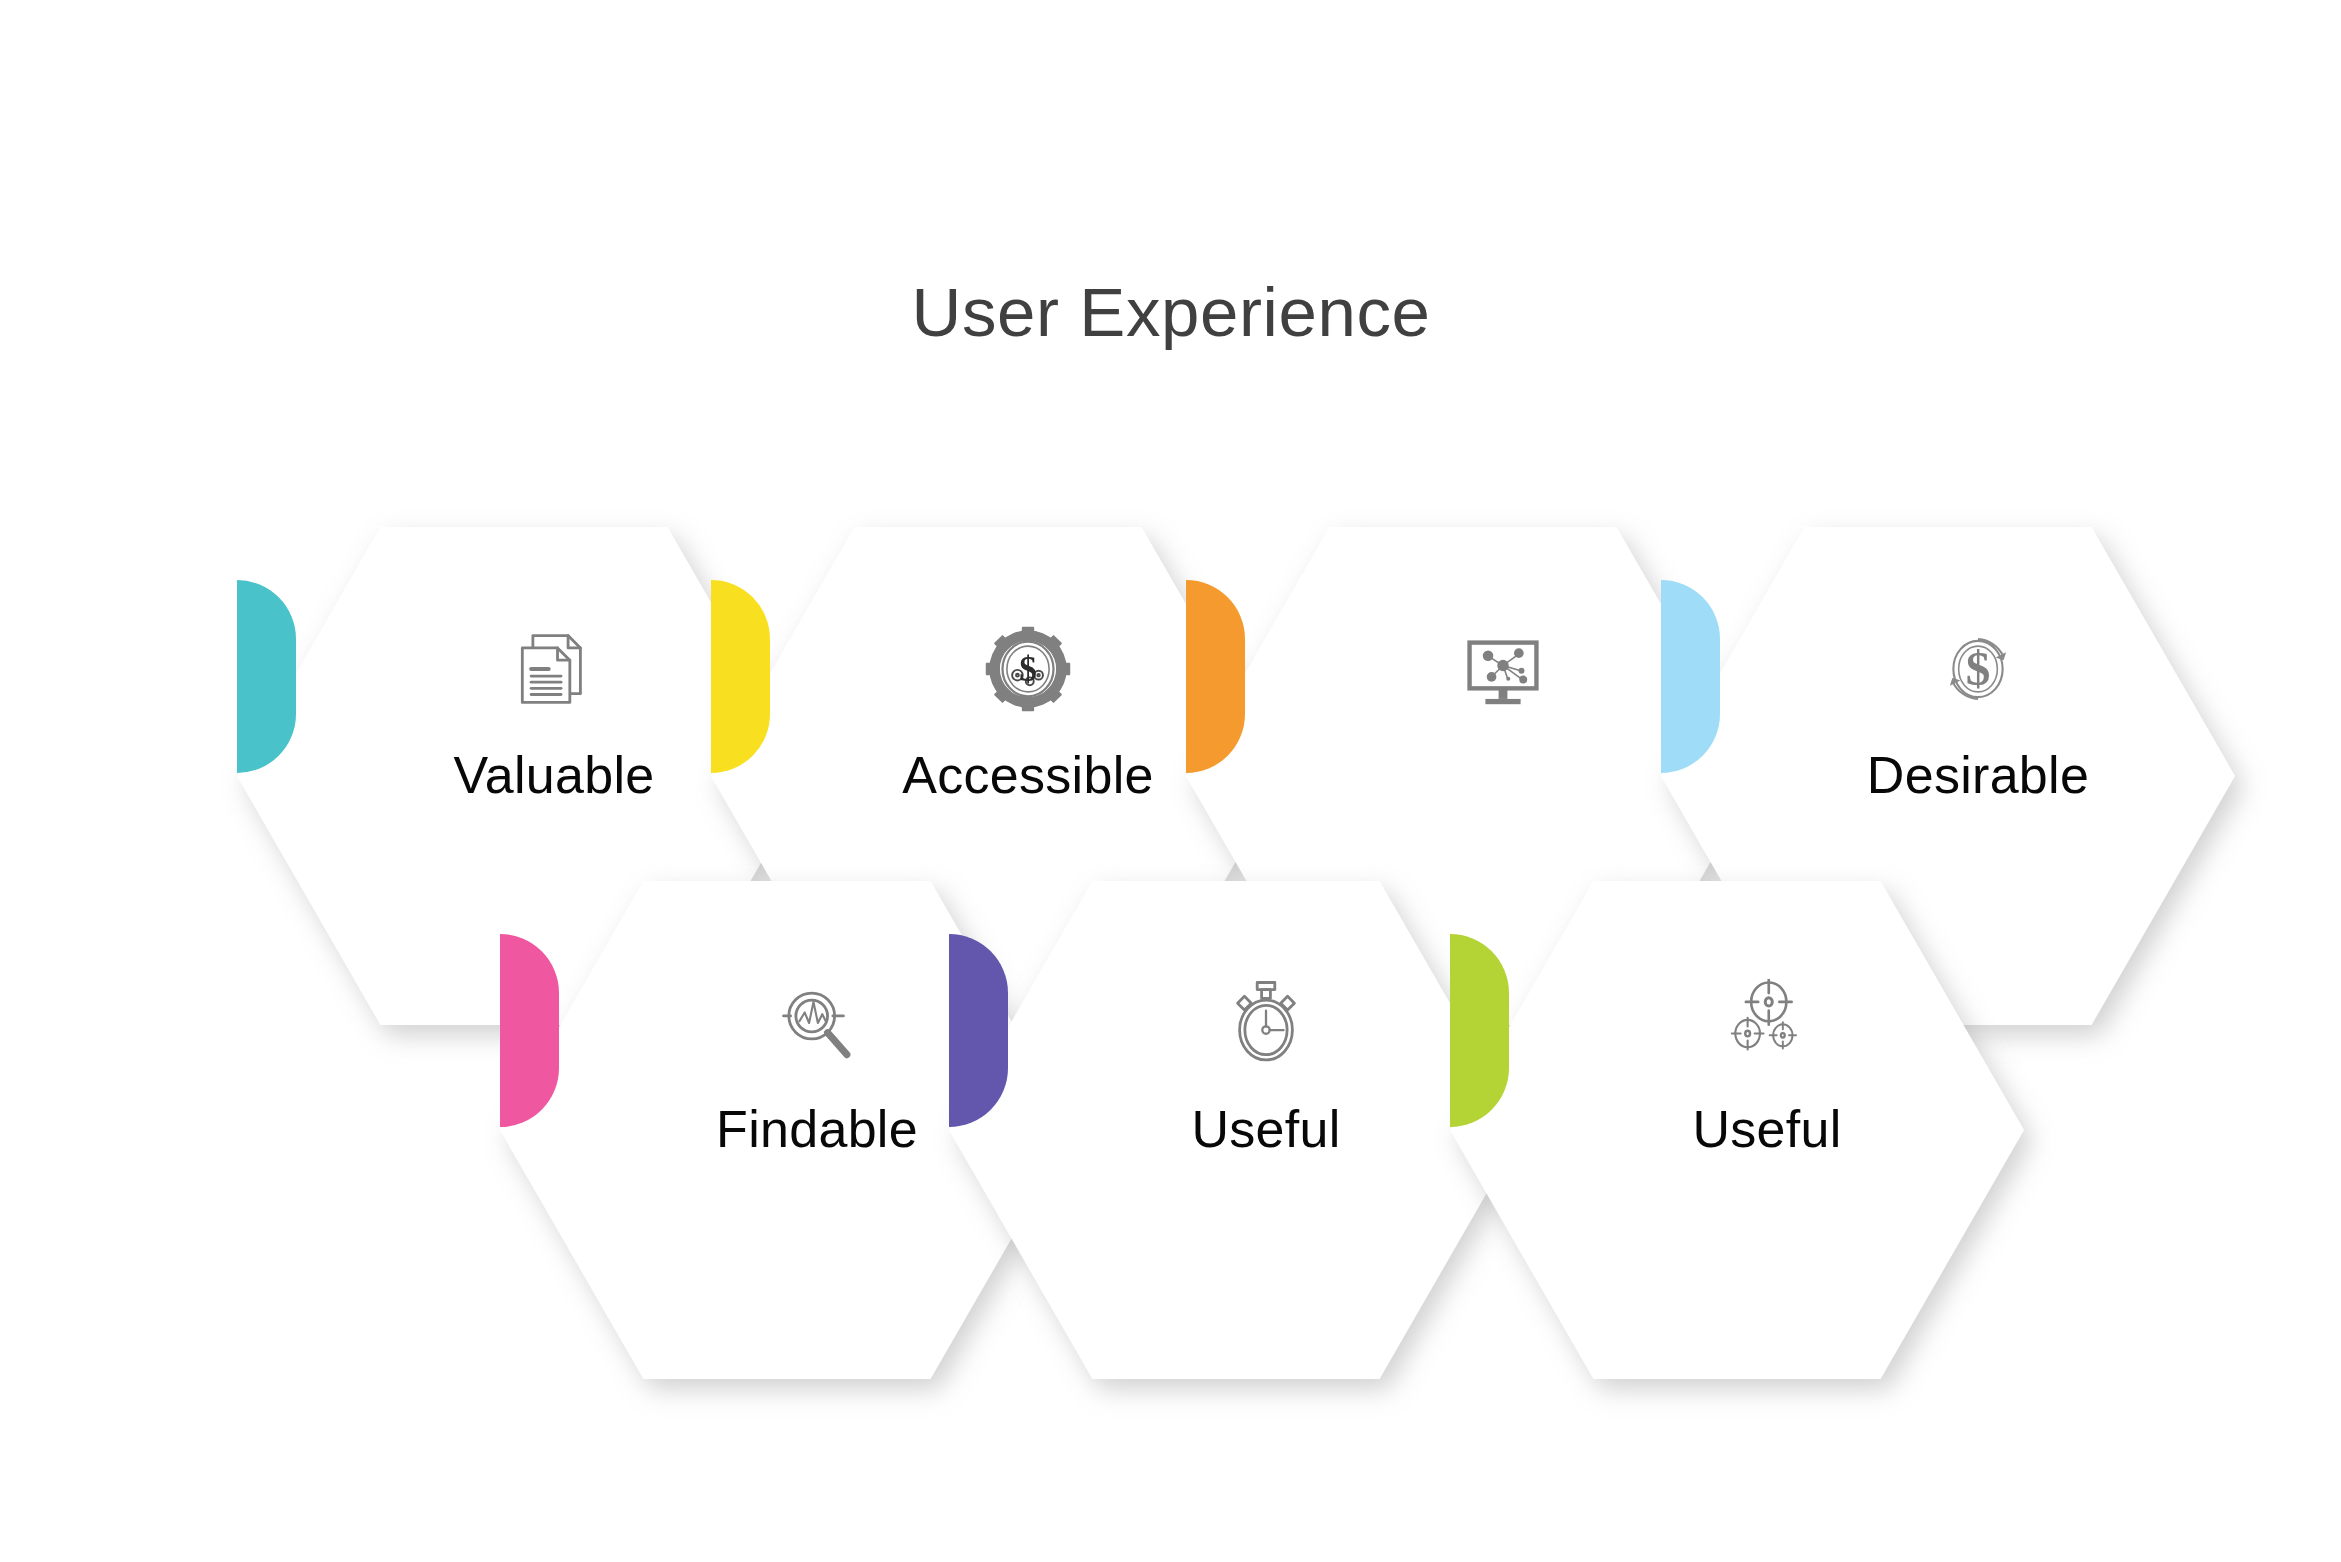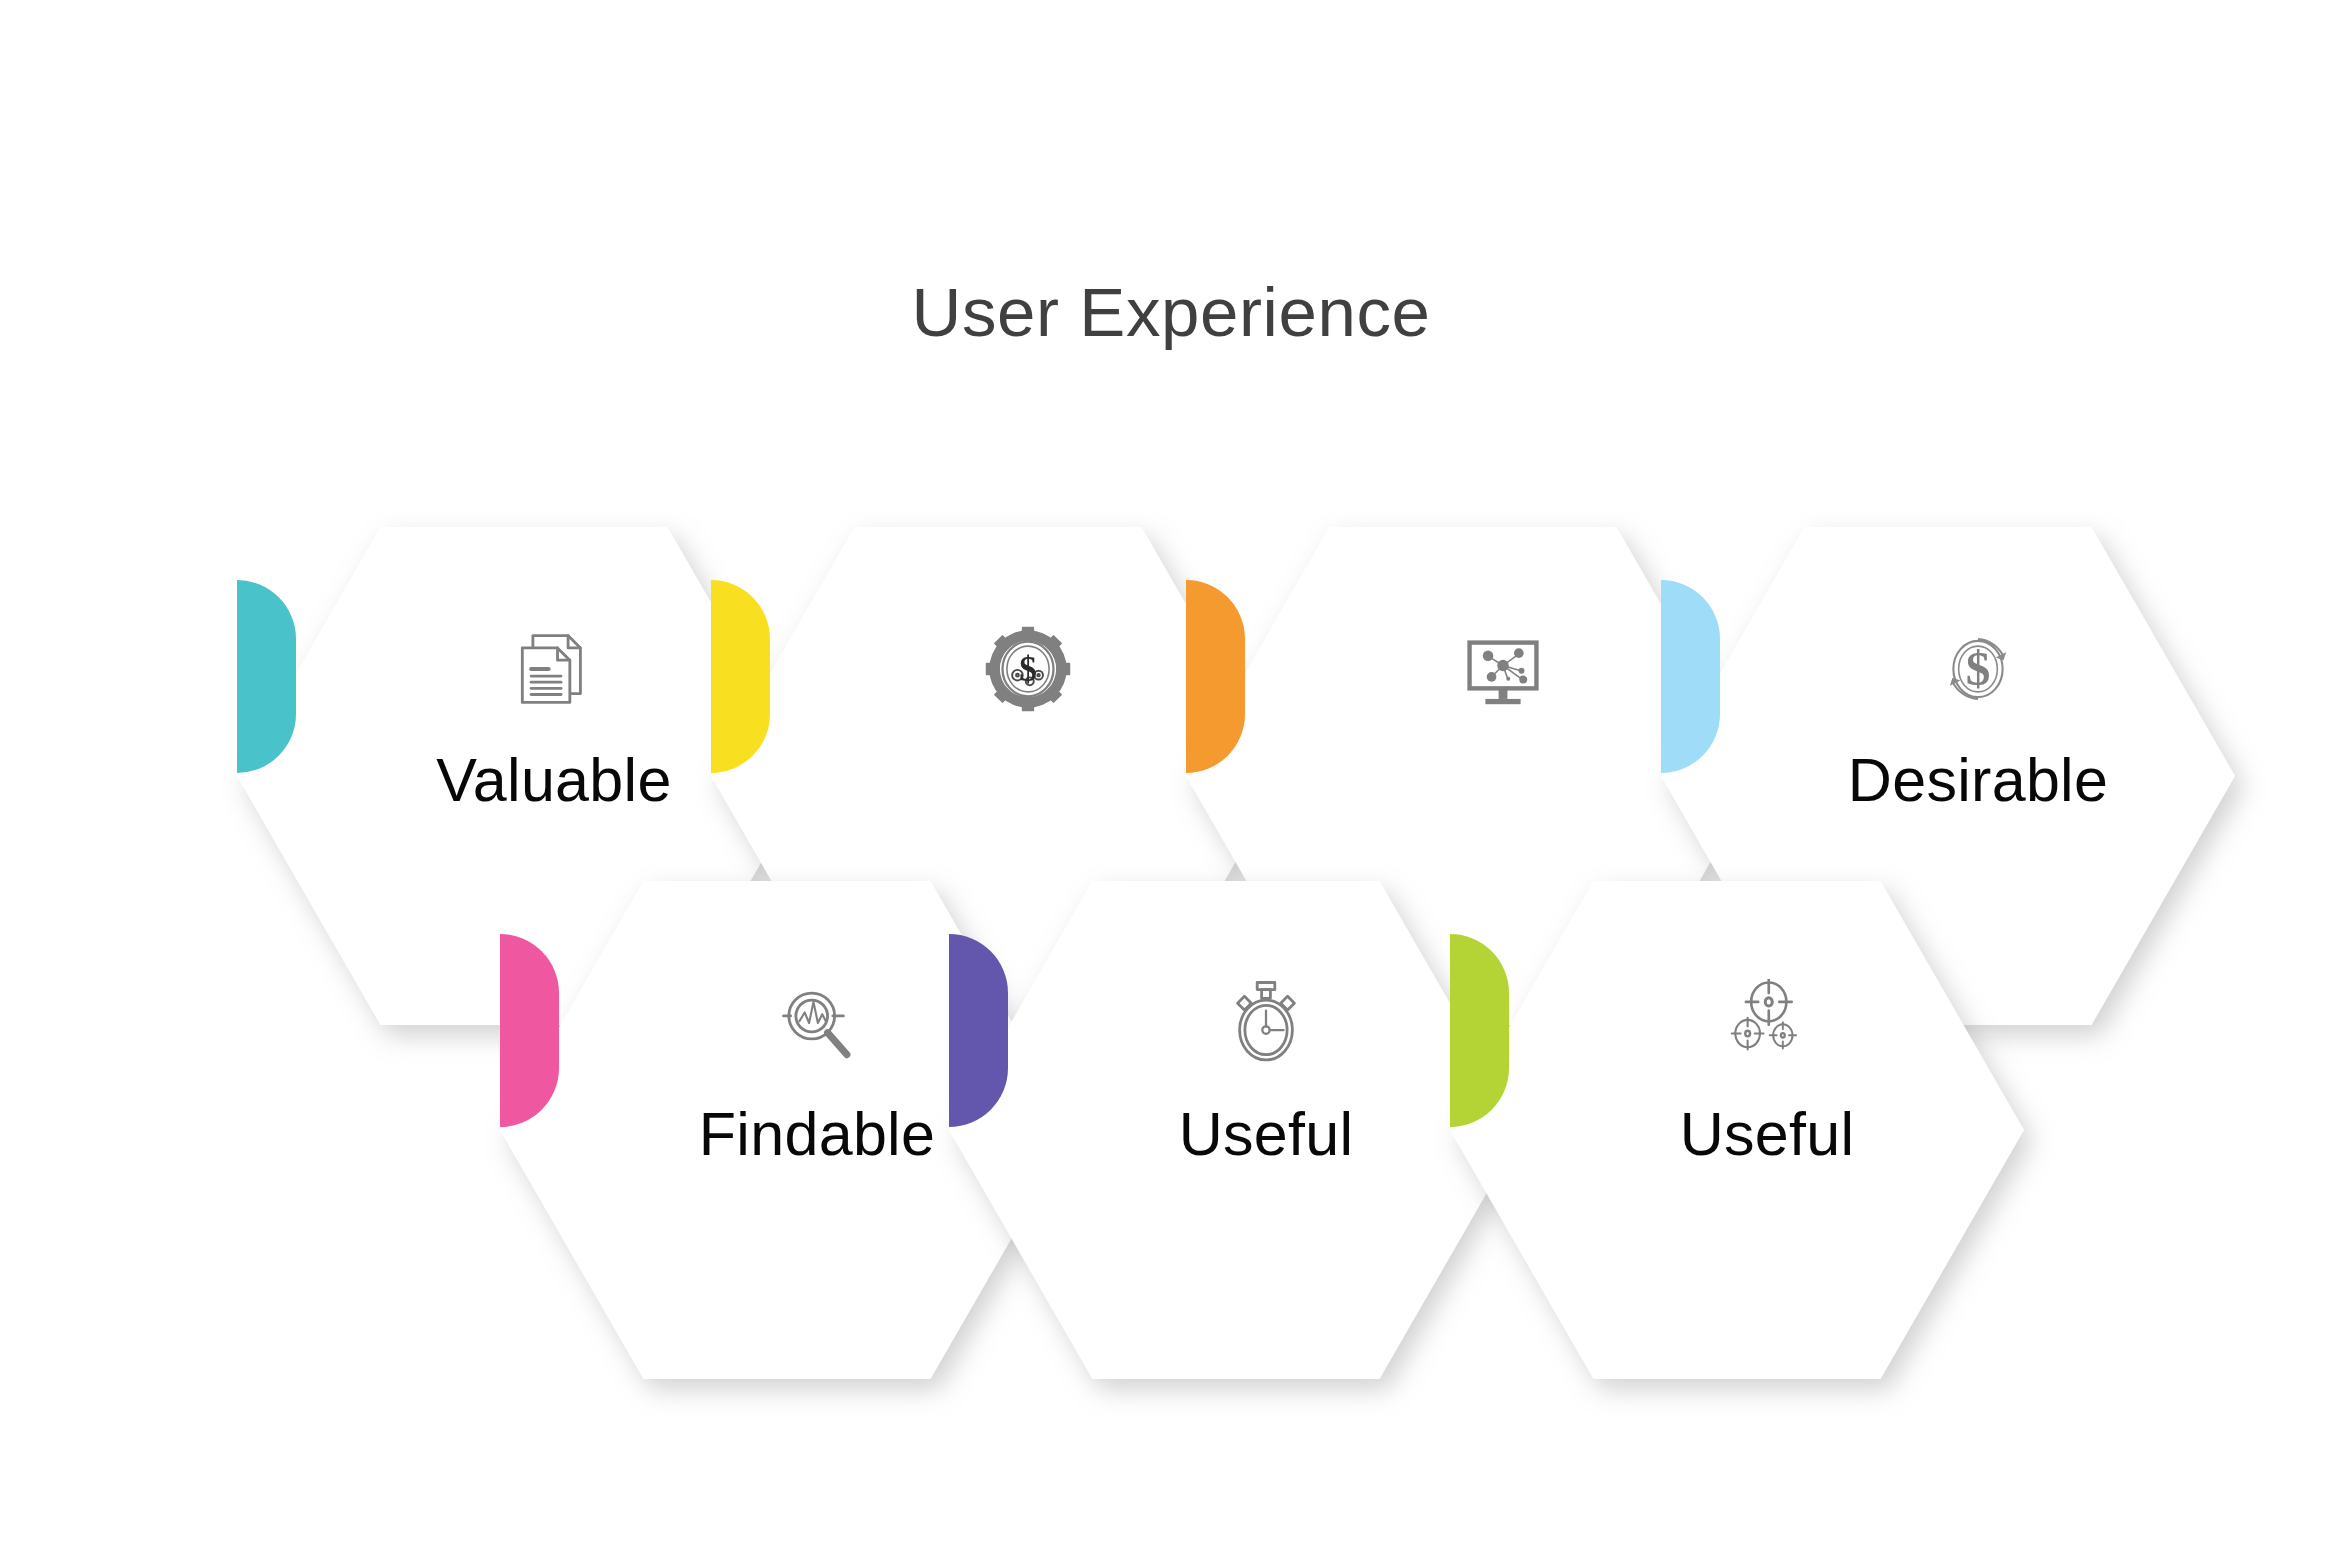--- a/index.html
+++ b/index.html
@@ -80,7 +80,7 @@
     top: 218px;
     width: 574px;
     text-align: center;
-    font-size: 61px;
+    font-size: 52px;
     font-weight: 400;
     color: #080808;
     letter-spacing: 0.3px;

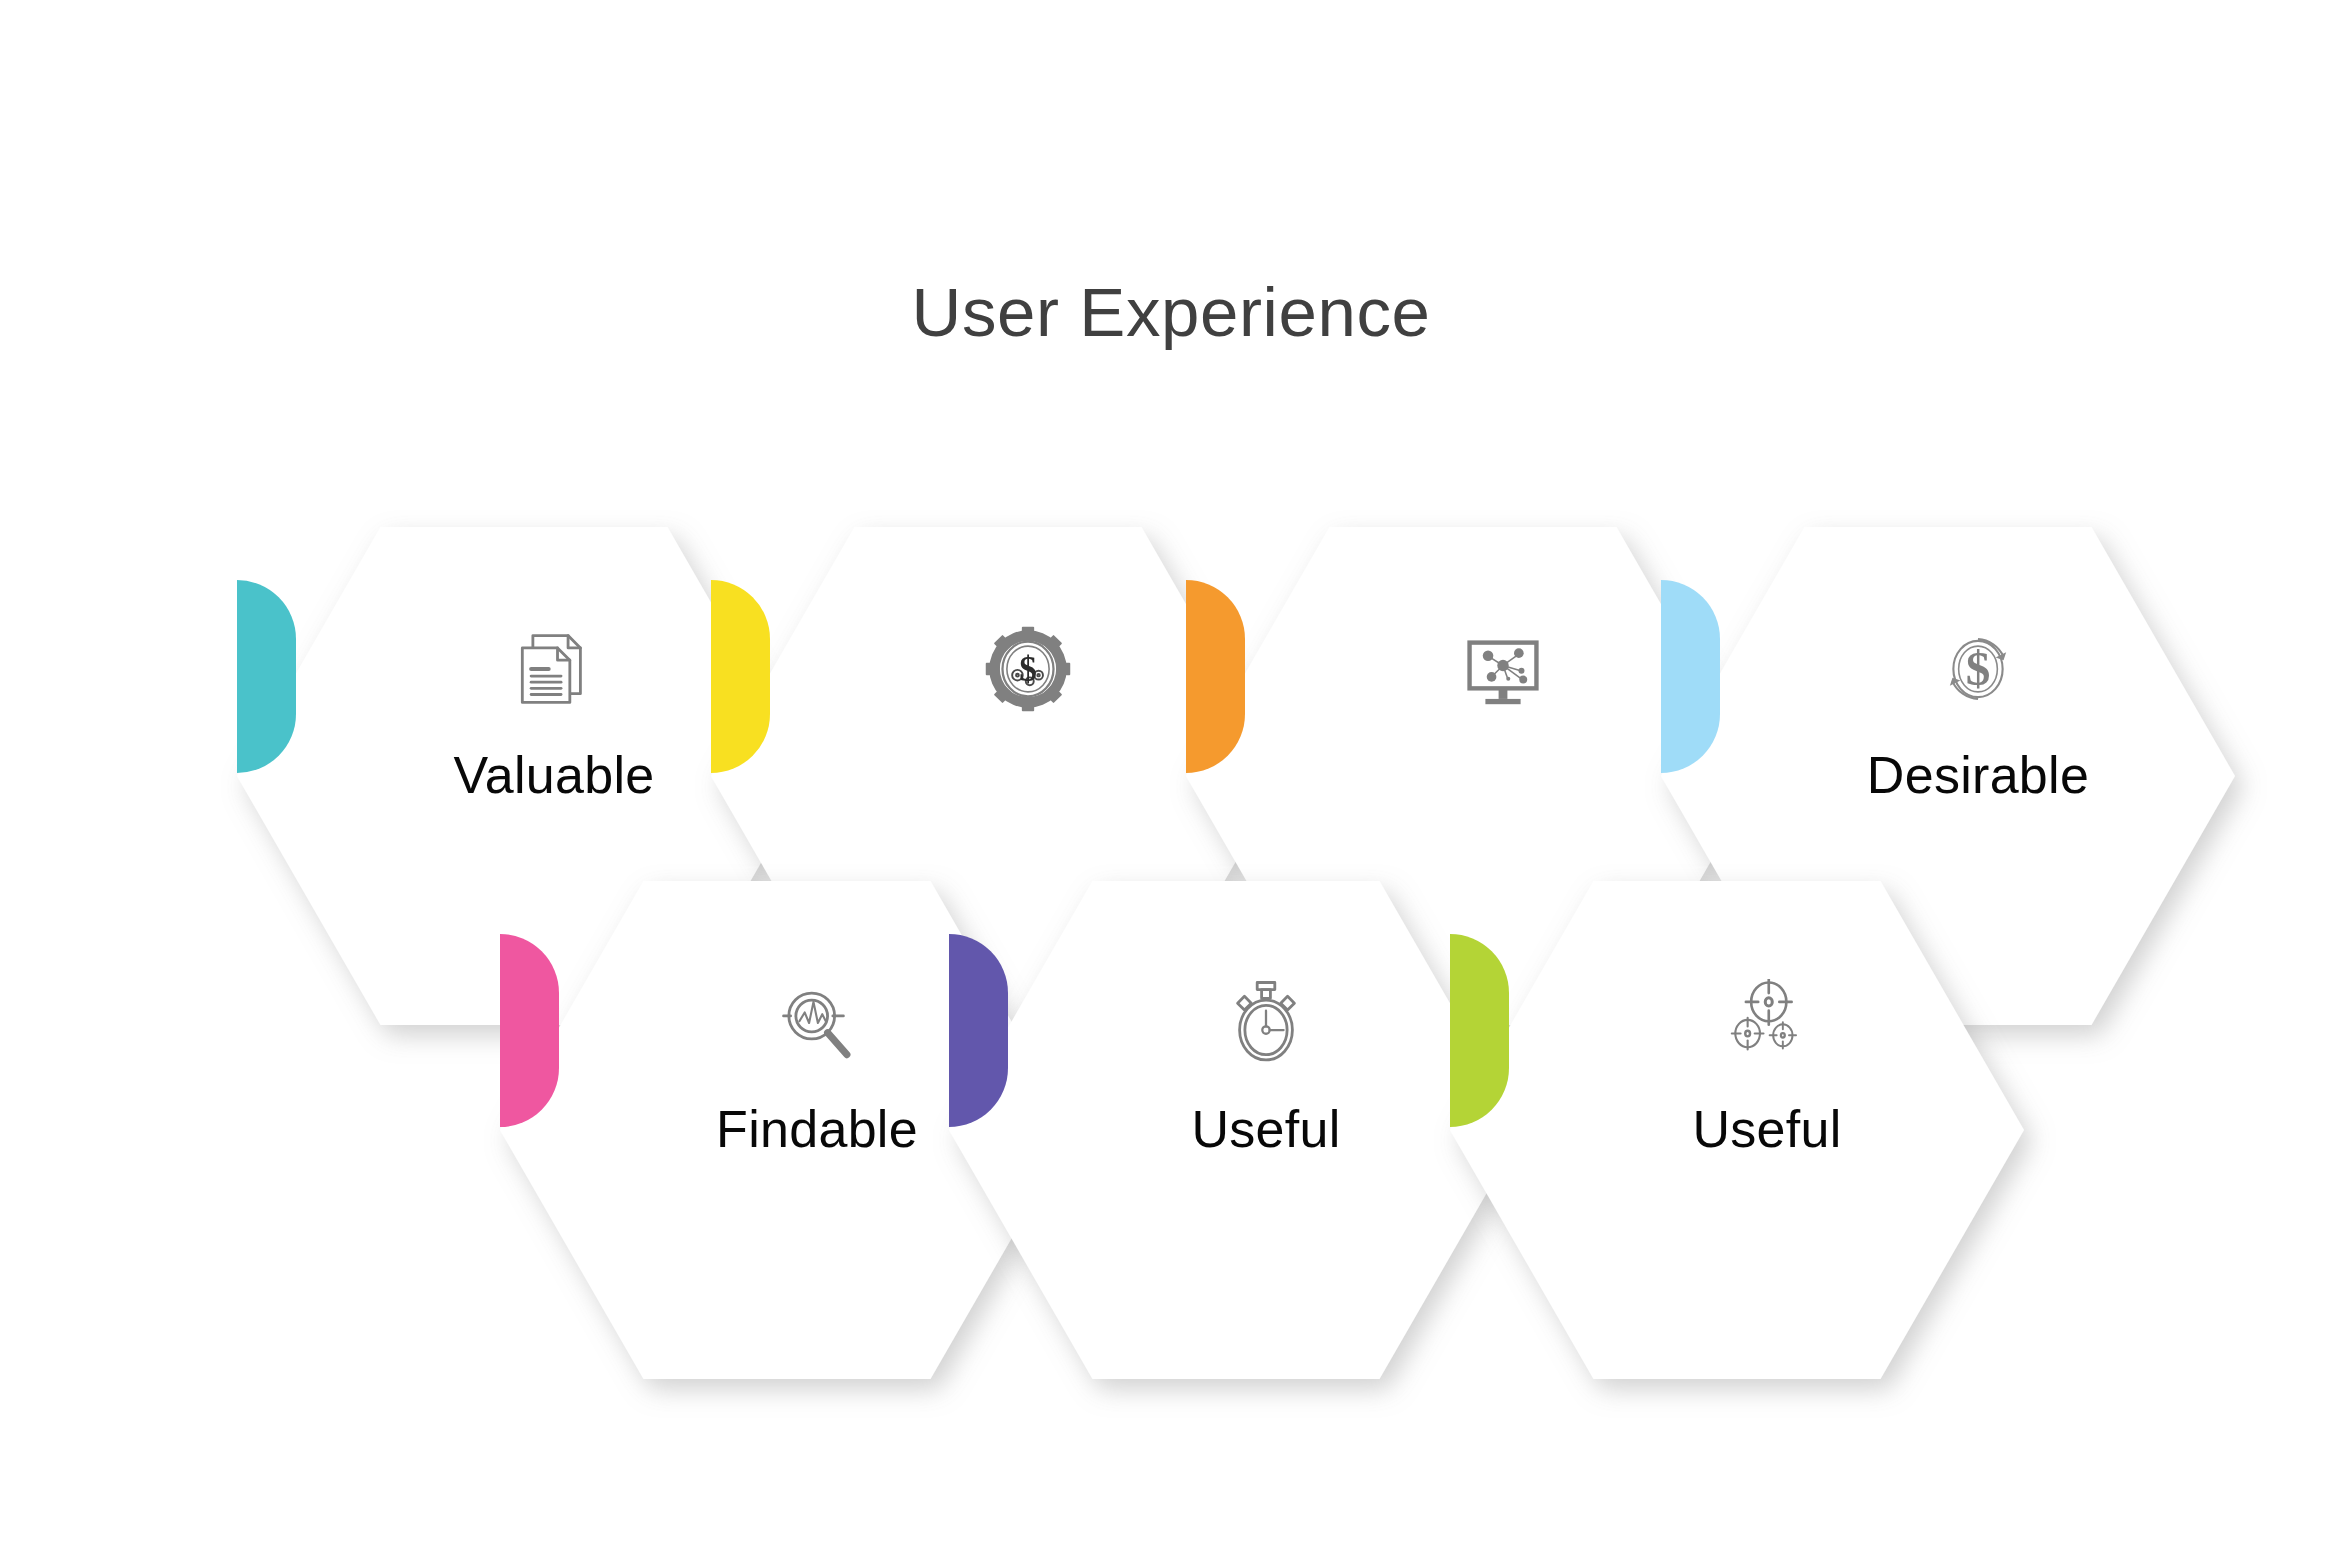--- a/index.html
+++ b/index.html
@@ -172,6 +172,7 @@
           <text x="50" y="64" font-family="'Liberation Serif', serif" font-size="40" font-weight="bold" fill="#2b2b2b" text-anchor="middle">$</text>
         </svg>
       </div>
+      <div class="hex-label">Accessible</div>
     </div>
   </div>
 

